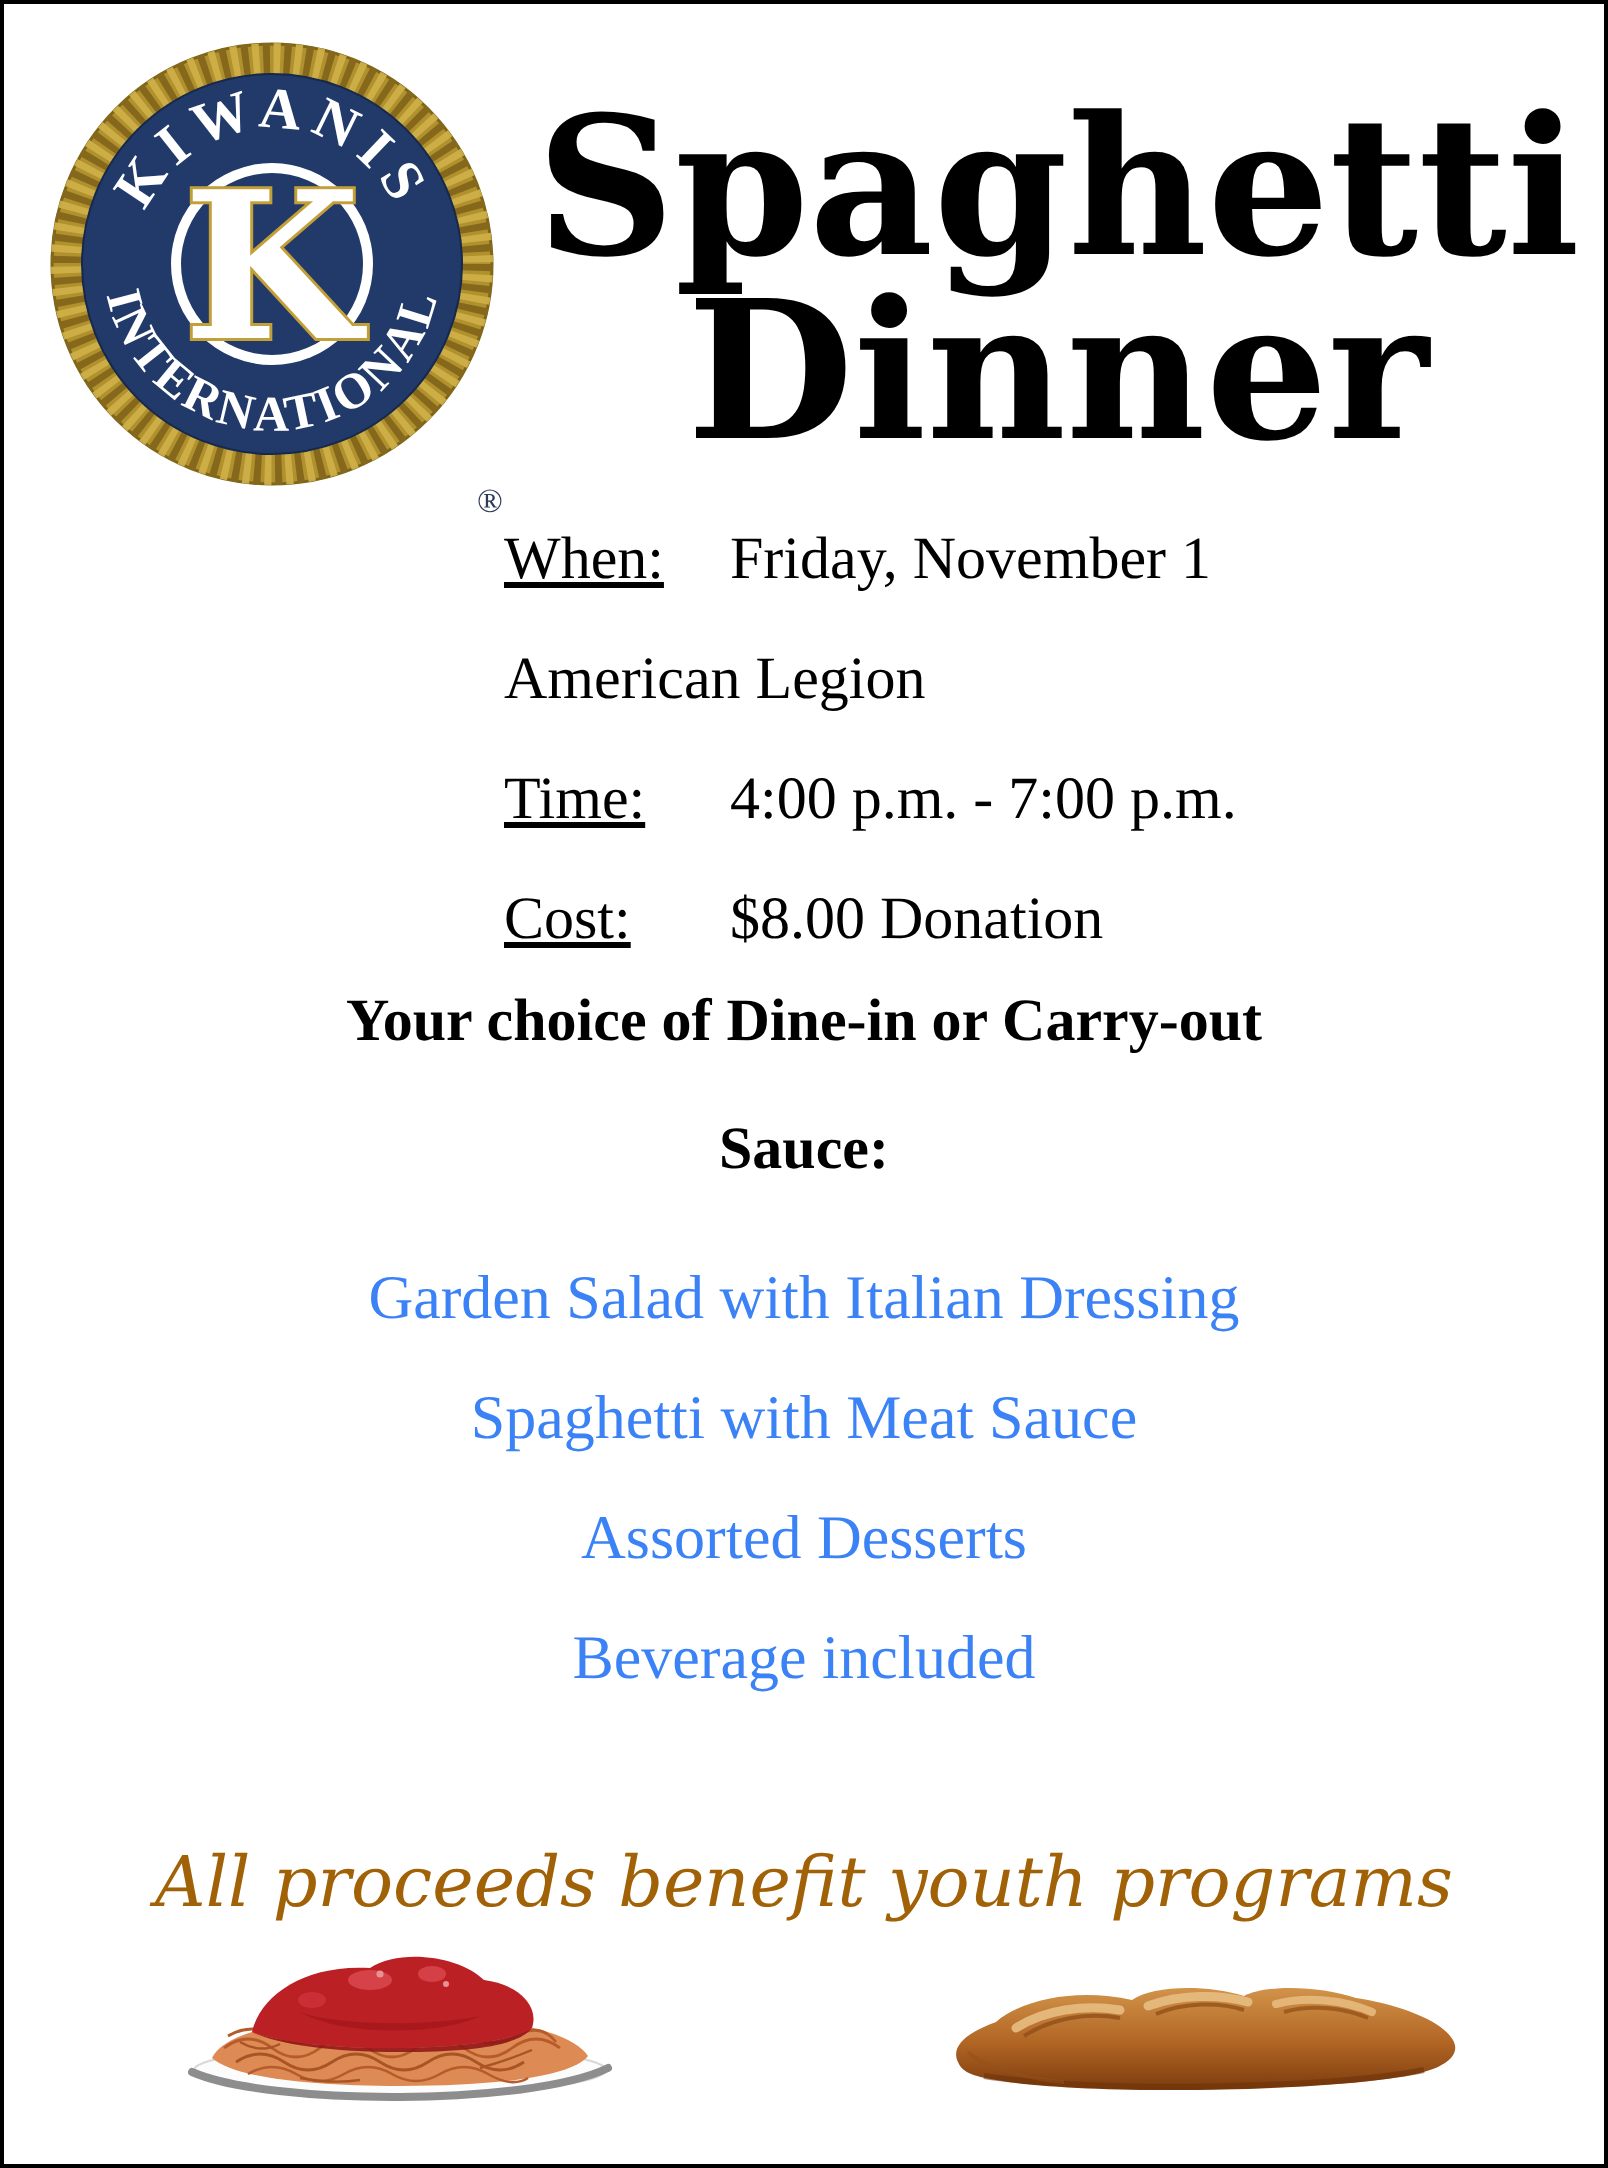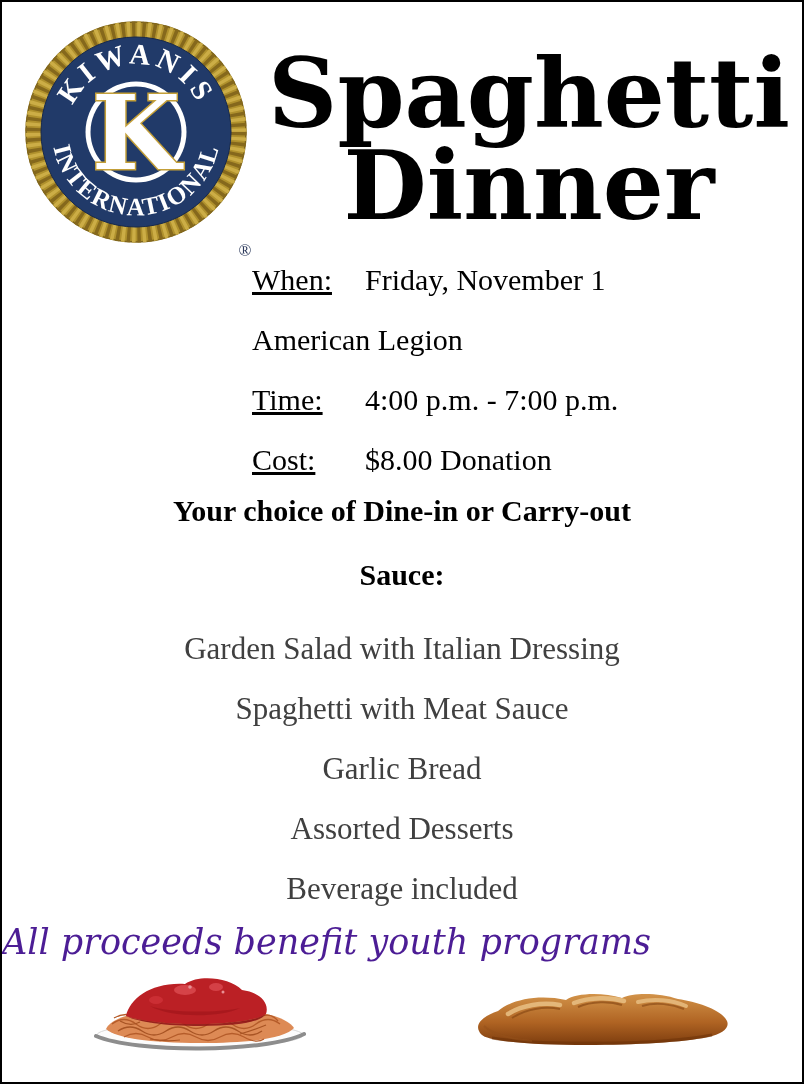--- a/index.html
+++ b/index.html
@@ -37,7 +37,7 @@
   .menu-list{position:absolute;left:0;top:617px;width:100%;}
   .menu-item{
     height:60px;display:flex;align-items:center;justify-content:center;
-    font-size:31px;color:#404040;
+    font-size:31px;color:#3b82f6;
   }
   .footer-line{
     position:absolute;left:0;top:920px;width:100%;

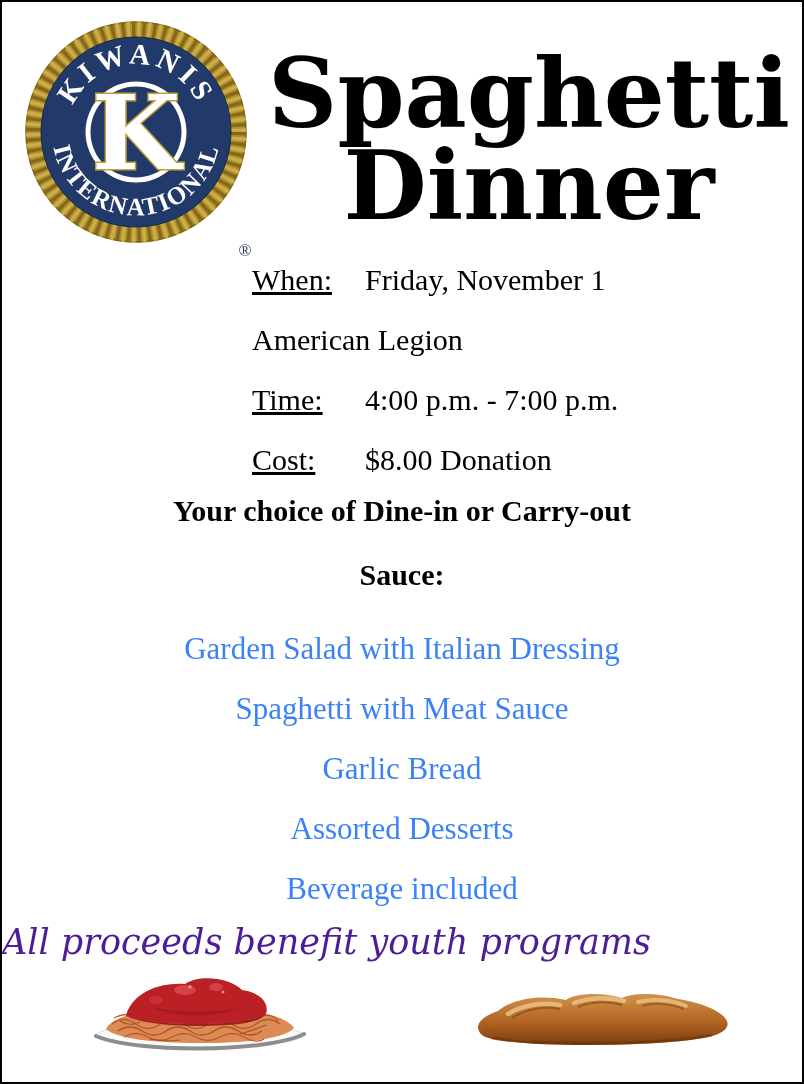--- a/index.html
+++ b/index.html
@@ -111,7 +111,6 @@
   <div class="menu-list">
     <div class="menu-item">Garden Salad with Italian Dressing</div>
     <div class="menu-item">Spaghetti with Meat Sauce</div>
-    <div class="menu-item">Garlic Bread</div>
     <div class="menu-item">Assorted Desserts</div>
     <div class="menu-item">Beverage included</div>
   </div>

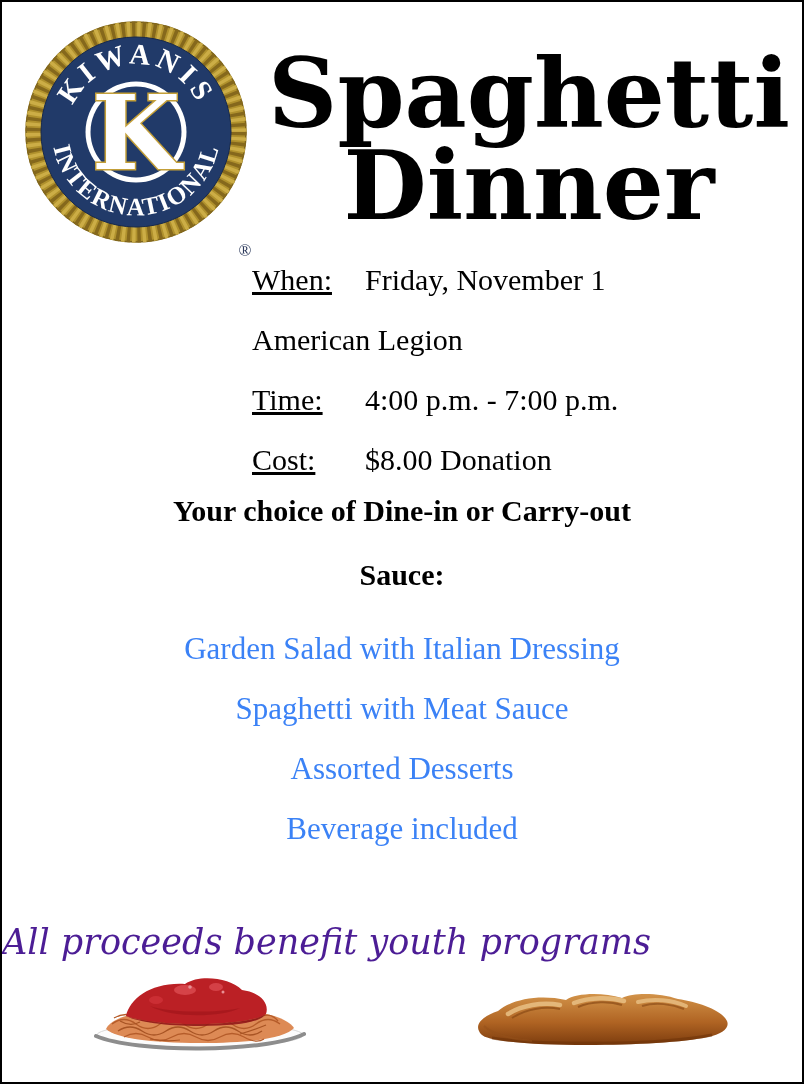--- a/index.html
+++ b/index.html
@@ -41,8 +41,9 @@
   }
   .footer-line{
     position:absolute;left:0;top:920px;width:100%;
+    text-align:center;
     font-family:"DejaVu Serif", serif;
-    font-style:italic;font-size:35px;color:#4c1d95;
+    font-style:italic;font-size:35px;color:#a16207;
   }
   .spaghetti-wrap{position:absolute;left:88px;top:970px;width:220px;height:84px;}
   .bread-wrap{position:absolute;left:470px;top:988px;width:264px;height:64px;}

